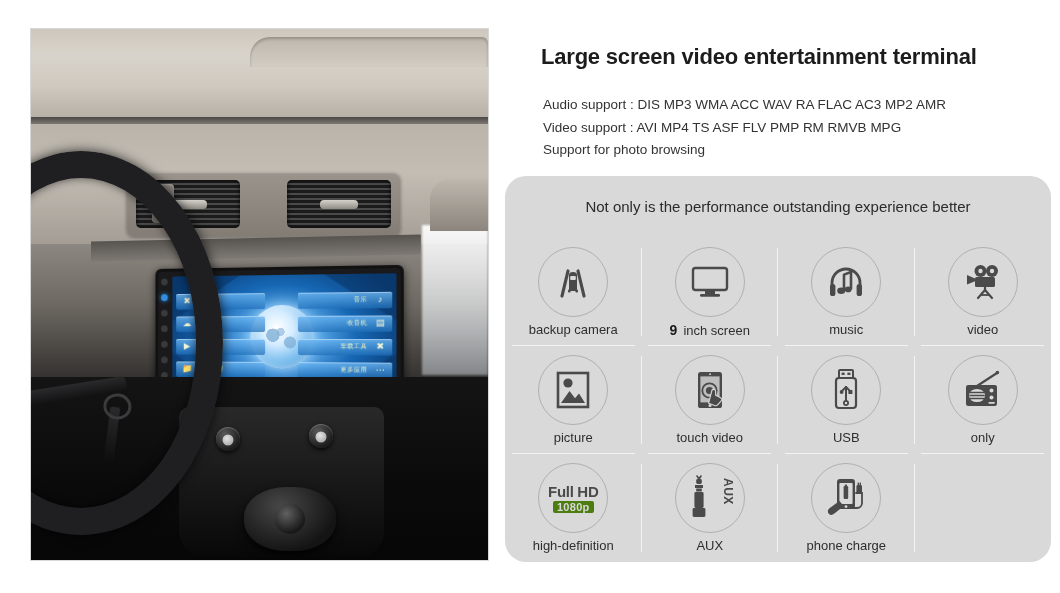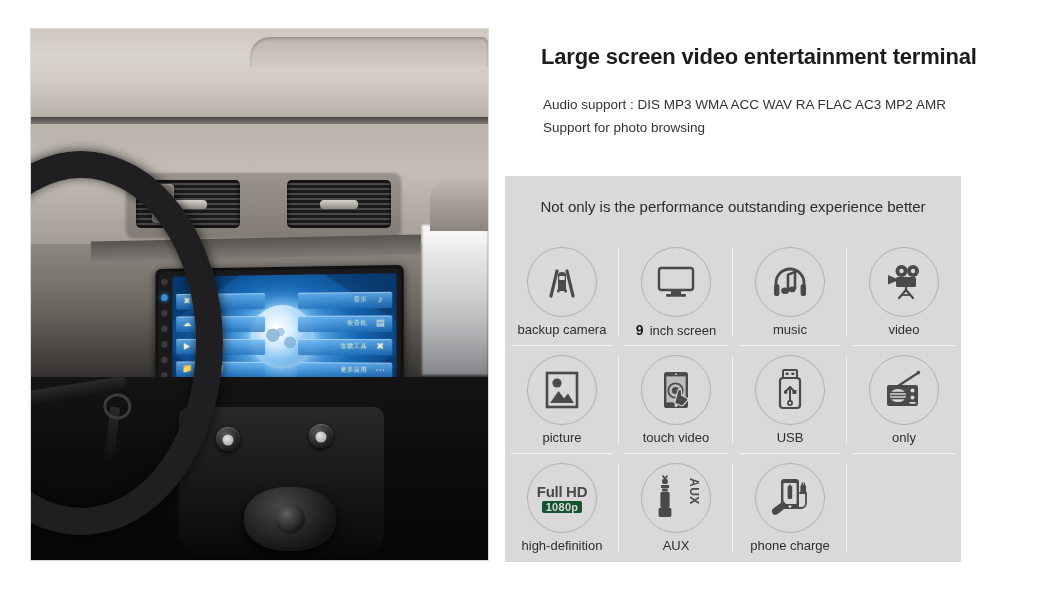--- a/index.html
+++ b/index.html
@@ -350,6 +350,7 @@
 
 <div class="specs">
   <div>Audio support : DIS MP3 WMA ACC WAV RA FLAC AC3 MP2 AMR</div>
+  <div>Video support : AVI MP4 TS ASF FLV PMP RM RMVB MPG</div>
   <div>Support for photo browsing</div>
 </div>
 

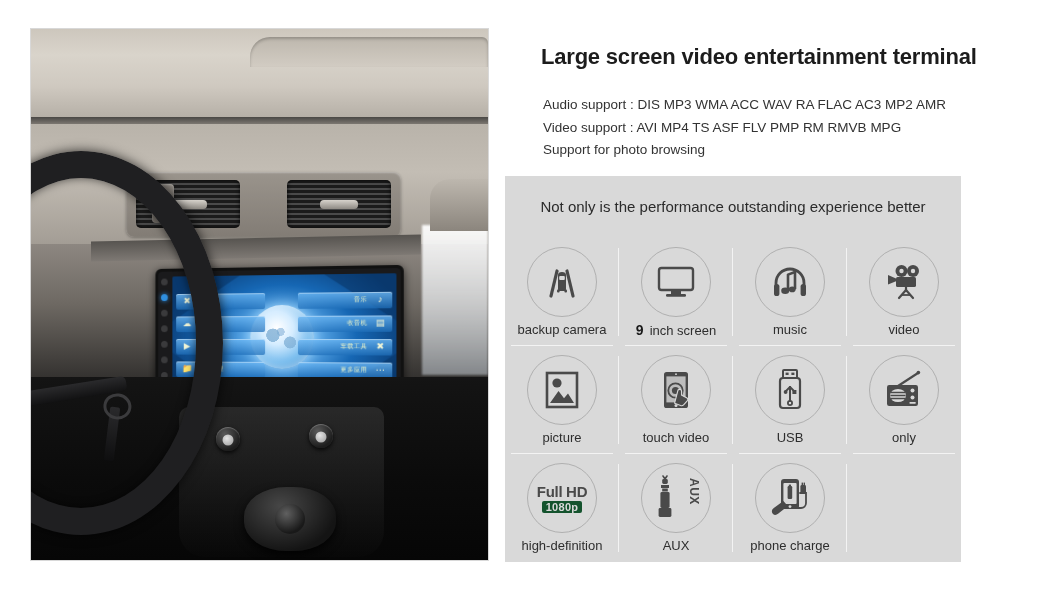--- a/index.html
+++ b/index.html
@@ -206,8 +206,9 @@
 
   
   .fpanel{
-    position:absolute;left:505px;top:176px;width:456px;height:386px;
+    position:absolute;left:505px;top:176px;width:546px;height:386px;
     background:#d9d9d9;
+    border-radius:21px;
   }
   .fheader{
     position:absolute;left:0;top:22px;width:100%;text-align:center;

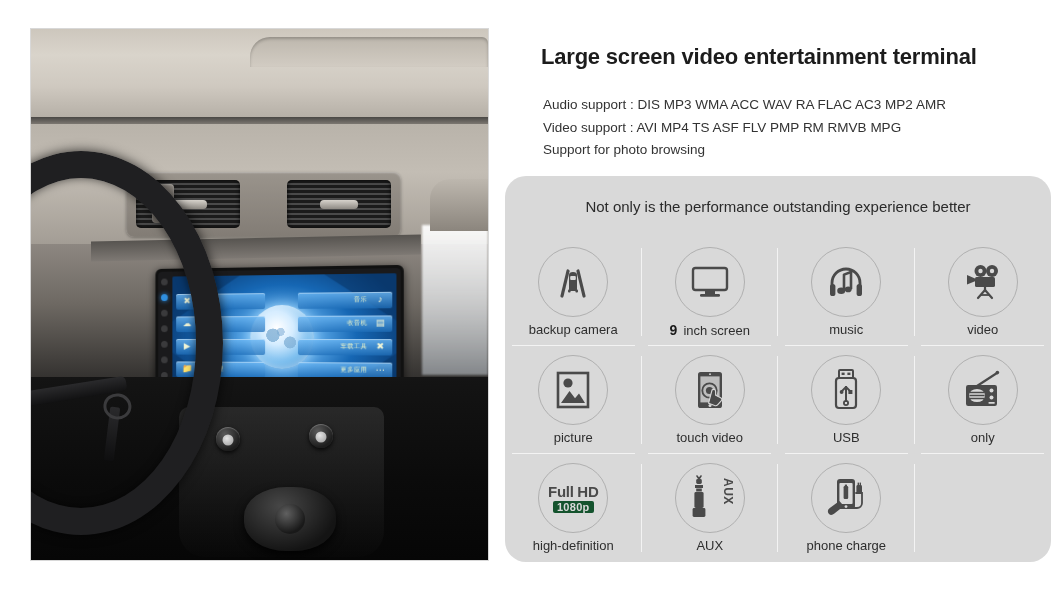--- a/index.html
+++ b/index.html
@@ -245,7 +245,7 @@
   }
   .fullhd .a{font-size:15px;font-weight:bold;color:#4a4a4a;letter-spacing:-.3px;}
   .fullhd .b{
-    font-size:11px;font-weight:bold;color:#d9d9d9;background:#14532d;
+    font-size:11px;font-weight:bold;color:#d9d9d9;background:#4d7c0f;
     padding:0 4px;border-radius:2px;letter-spacing:.3px;
   }
   .auxwrap{position:relative;width:48px;height:48px;}

